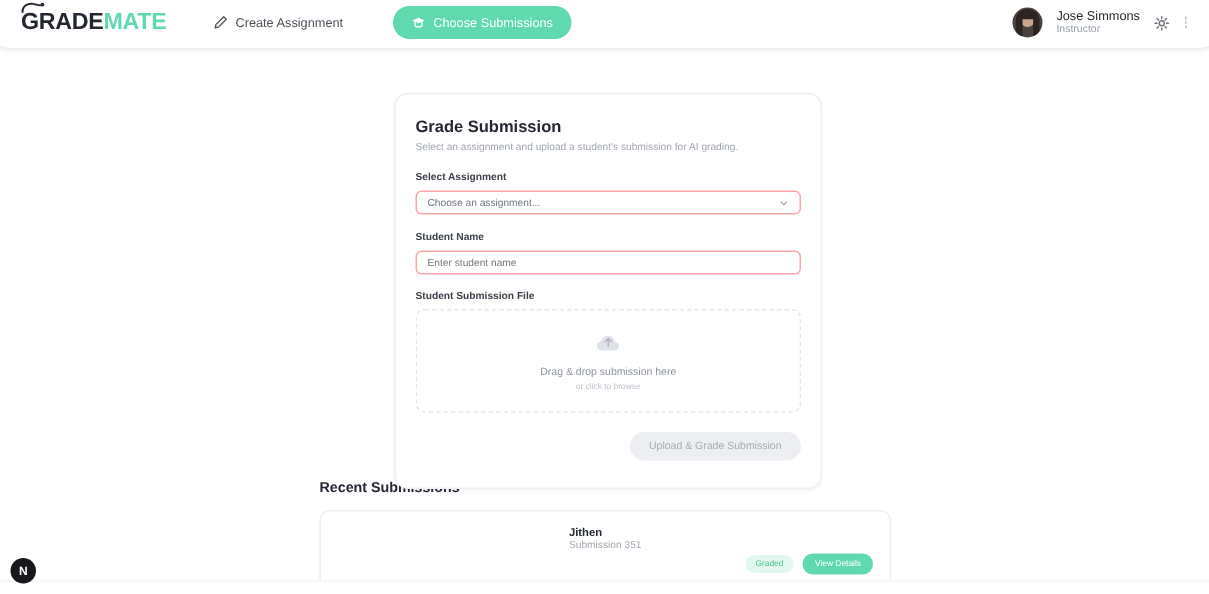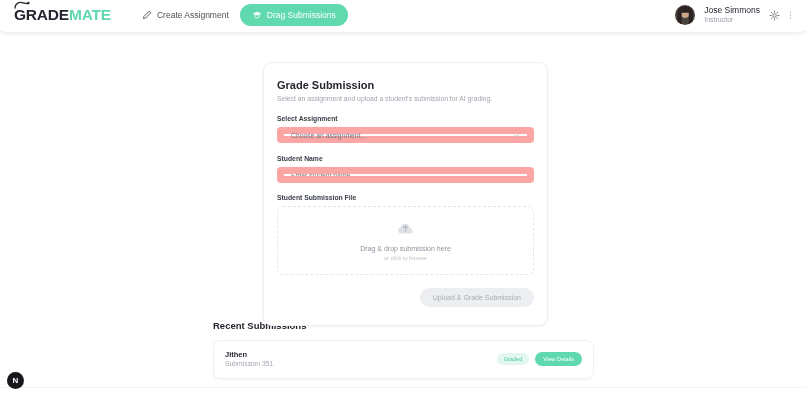--- a/index.html
+++ b/index.html
@@ -50,7 +50,7 @@
   .logo-grade { color: #242730; }
   .logo-mate  { color: #5fd9ad; }
 
-  .nav { display: flex; align-items: center; gap: 2px; }
+  .nav { display: flex; align-items: center; gap: 24px; }
   .nav-item {
     display: flex; align-items: center; gap: 5px;
     font-size: 8.5px;

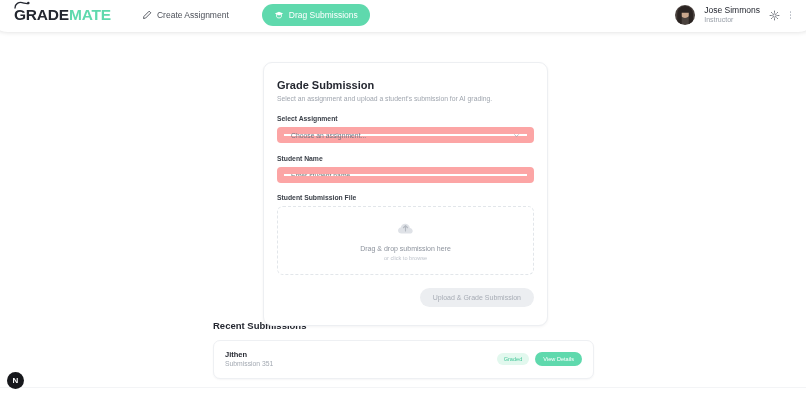--- a/index.html
+++ b/index.html
@@ -234,7 +234,7 @@
             <path d="M3.2 5.4 L3.2 8 C3.2 8.9 4.5 9.5 6 9.5 C7.5 9.5 8.8 8.9 8.8 8 L8.8 5.4" fill="none" stroke="#ffffff" stroke-width="1.1" stroke-linecap="round"></path>
           </svg>
         </span>
-        <span>Drag Submissions</span>
+        <span>Choose Submissions</span>
       </div>
     </div>
 

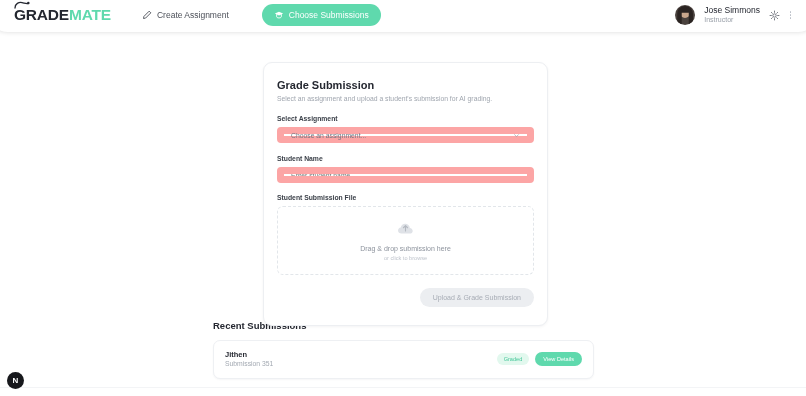--- a/index.html
+++ b/index.html
@@ -124,7 +124,7 @@
   }
   .select-box, .text-input {
     width: 100%; height: 16px;
-    border: 7px solid #fca5a5;
+    border: 1px solid #fca5a5;
     border-radius: 4px;
     background: #fff;
     display: flex; align-items: center;

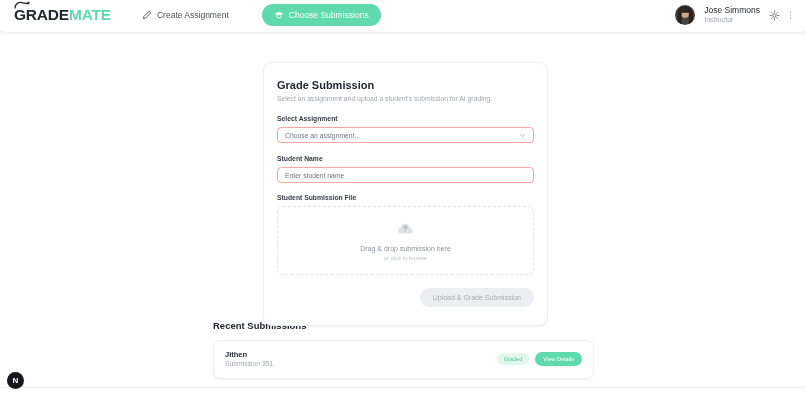--- a/index.html
+++ b/index.html
@@ -172,7 +172,7 @@
     border-radius: 7px;
     box-shadow: 0 1px 2px rgba(20,25,40,0.04);
     padding: 9px 11px;
-    display: flex; align-items: center;
+    display: flex; align-items: center; flex-direction: column;
   }
   .sub-info { line-height: 1.3; }
   .sub-name { font-size: 7.5px; font-weight: bold; color: #242730; }

